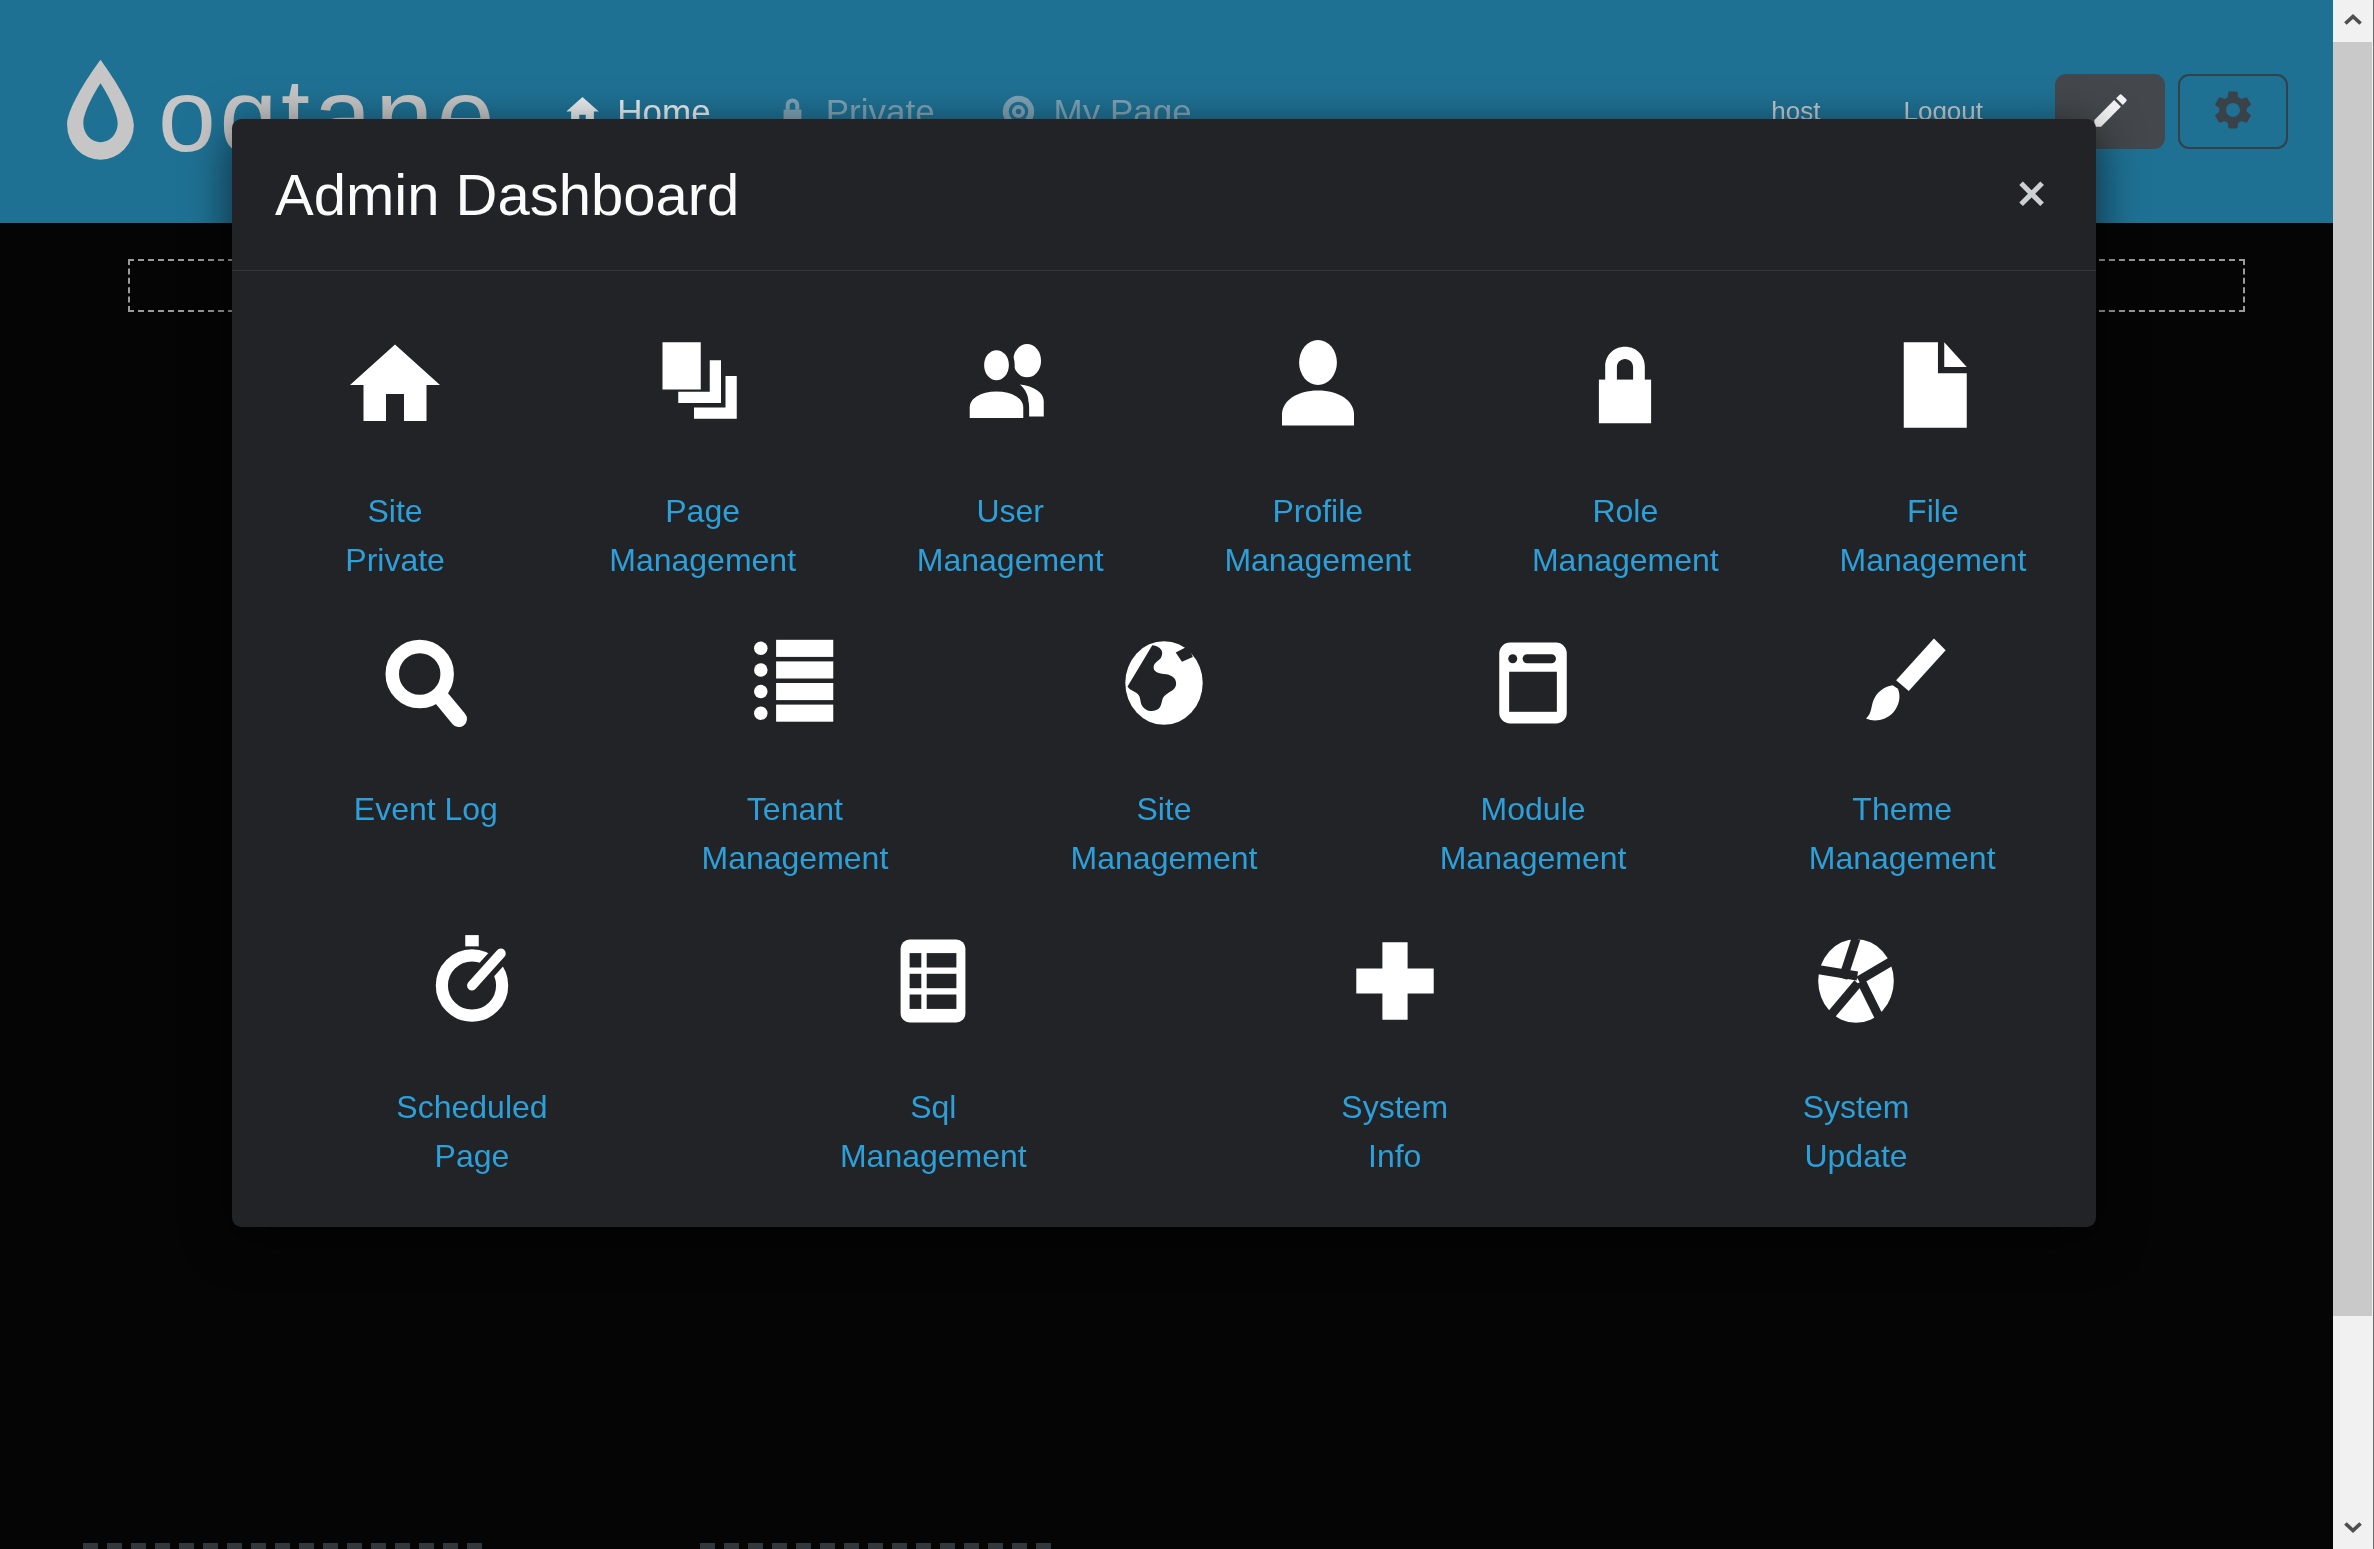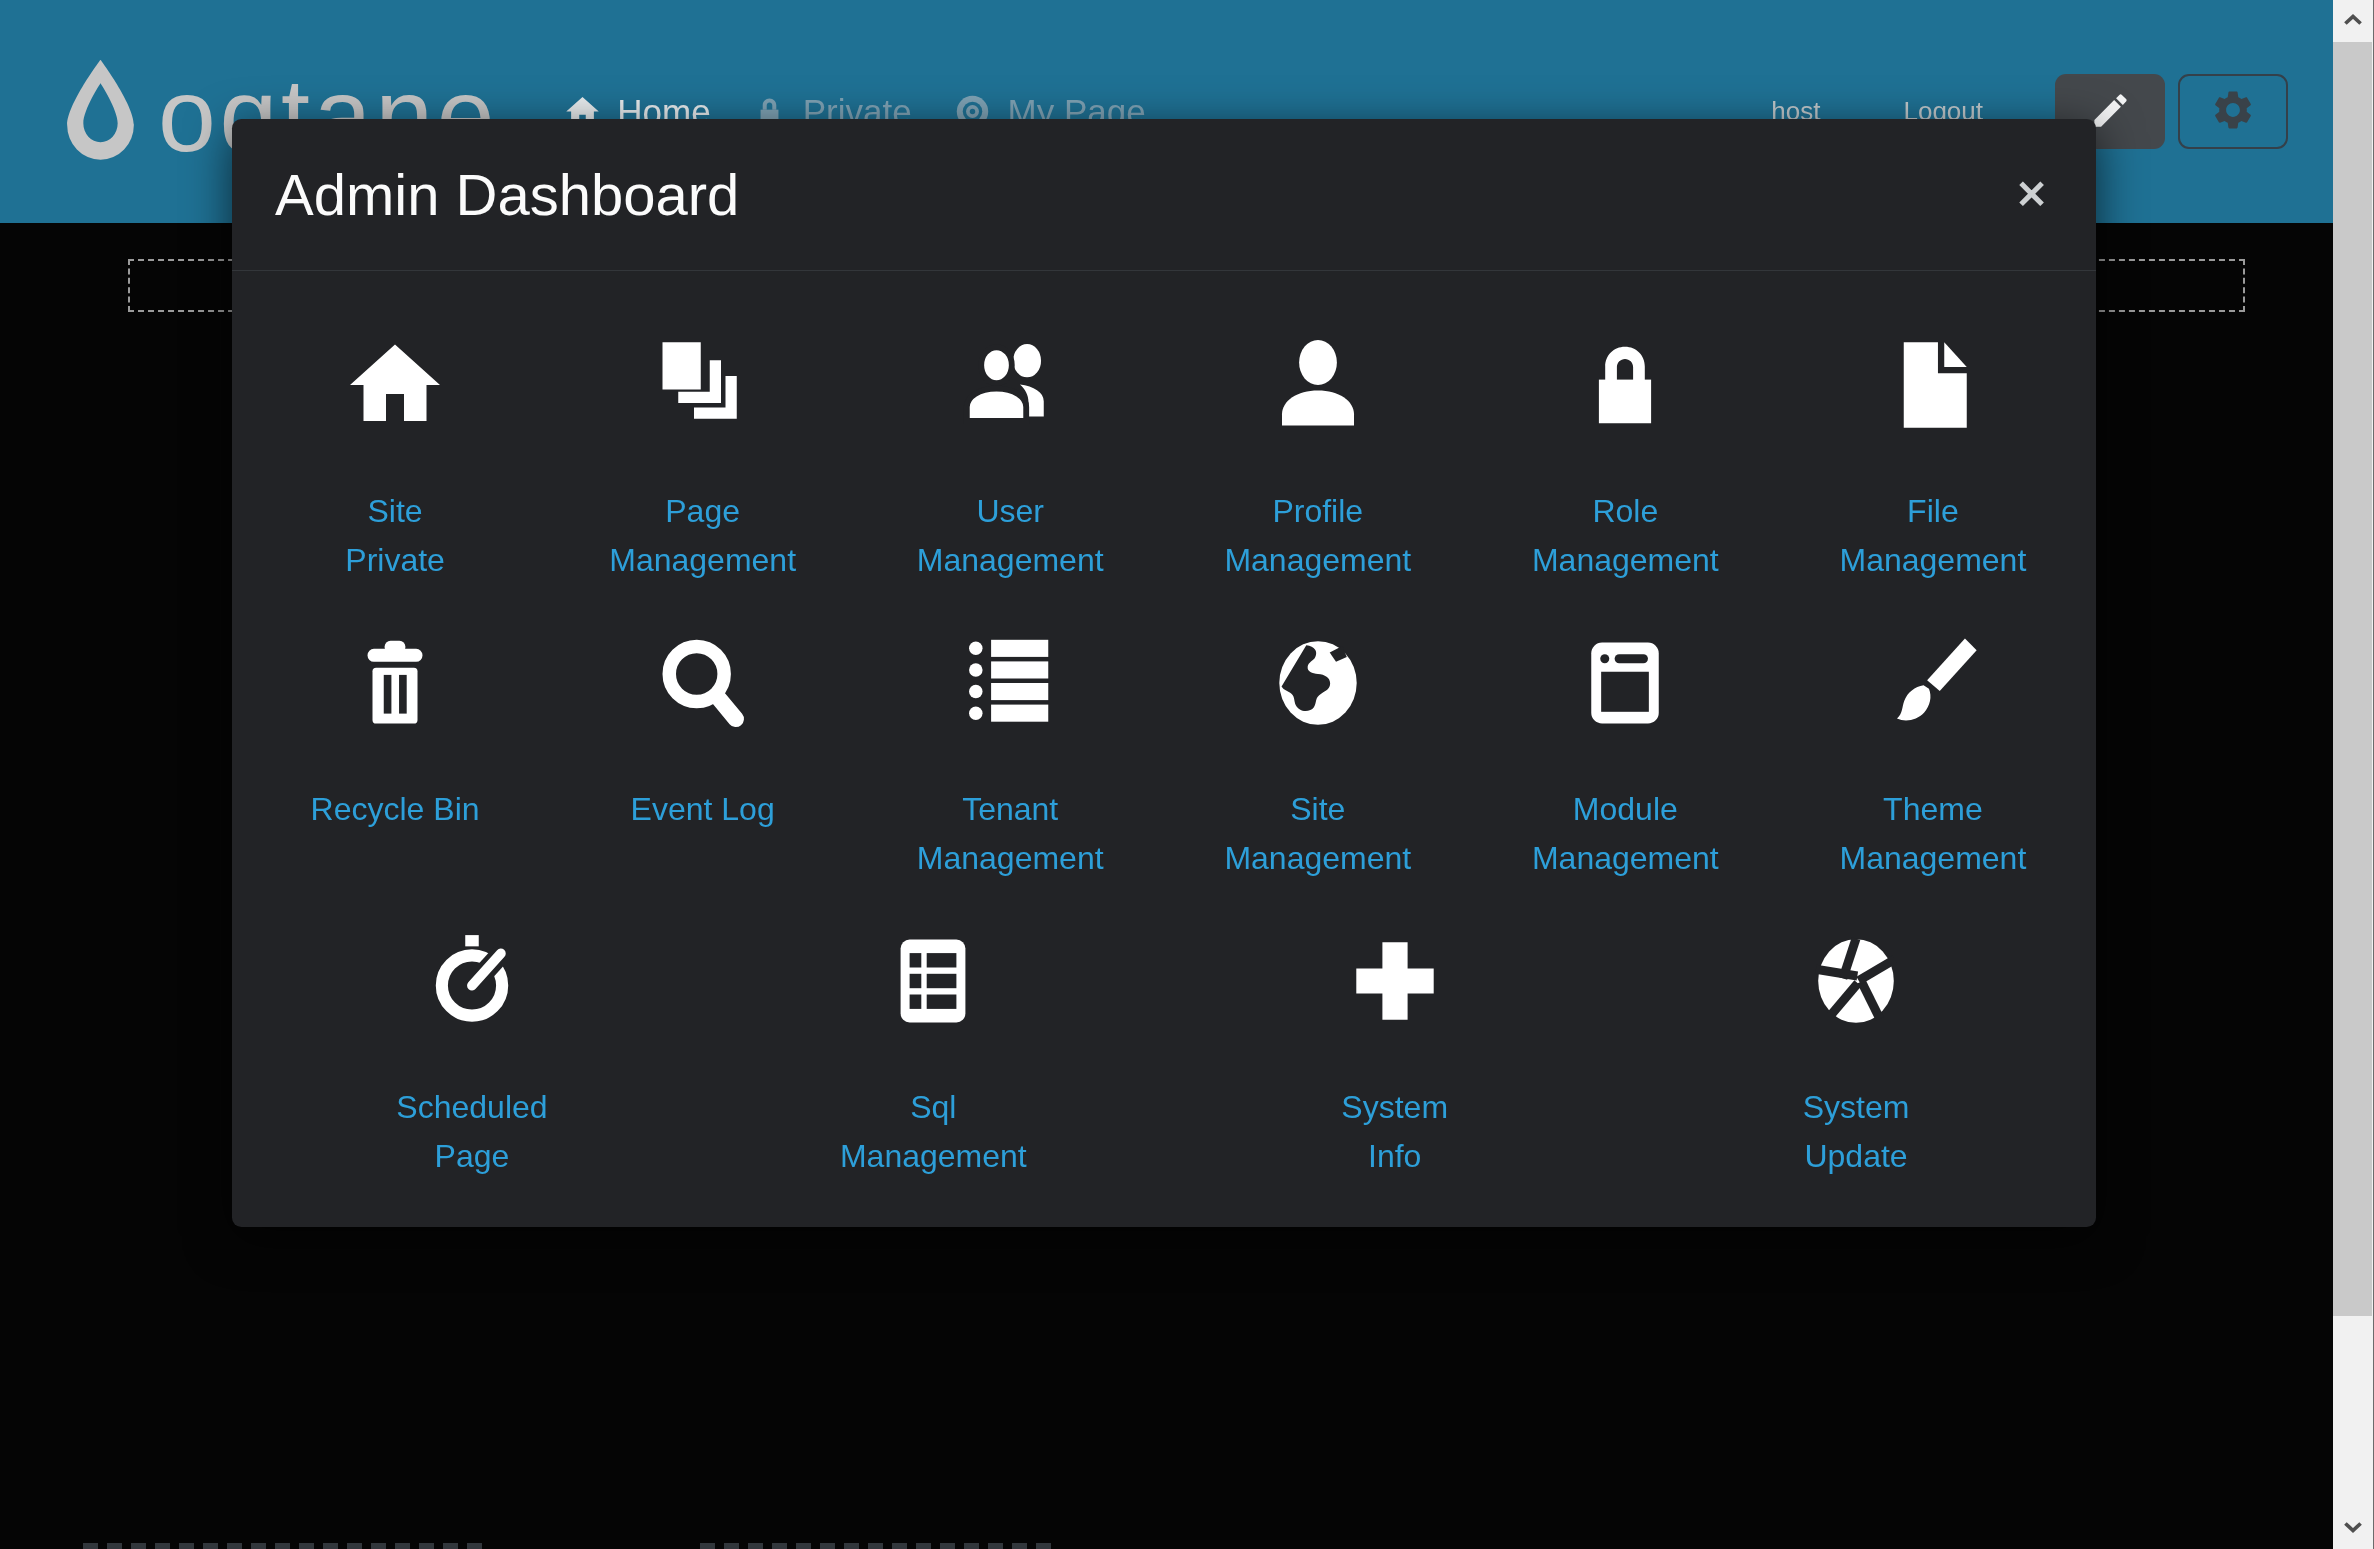--- a/index.html
+++ b/index.html
@@ -20,7 +20,7 @@
     display:flex;align-items:center;padding:0 87px 0 56px;z-index:5;}
   .brand{display:flex;align-items:center;gap:13px;}
   .brand-text{font-size:104px;color:var(--logo-gray);letter-spacing:3.7px;line-height:1;margin-top:7.4px;}
-  .nav-links{display:flex;align-items:center;margin-left:65px;gap:40px;text-align:center;}
+  .nav-links{display:flex;align-items:center;margin-left:65px;gap:63px;text-align:center;}
   .nav-link{display:flex;align-items:center;gap:15px;font-size:35px;color:var(--muted-nav);cursor:pointer;}
   .nav-link.active{color:var(--bright-nav);}
   .nav-link svg{display:block;}

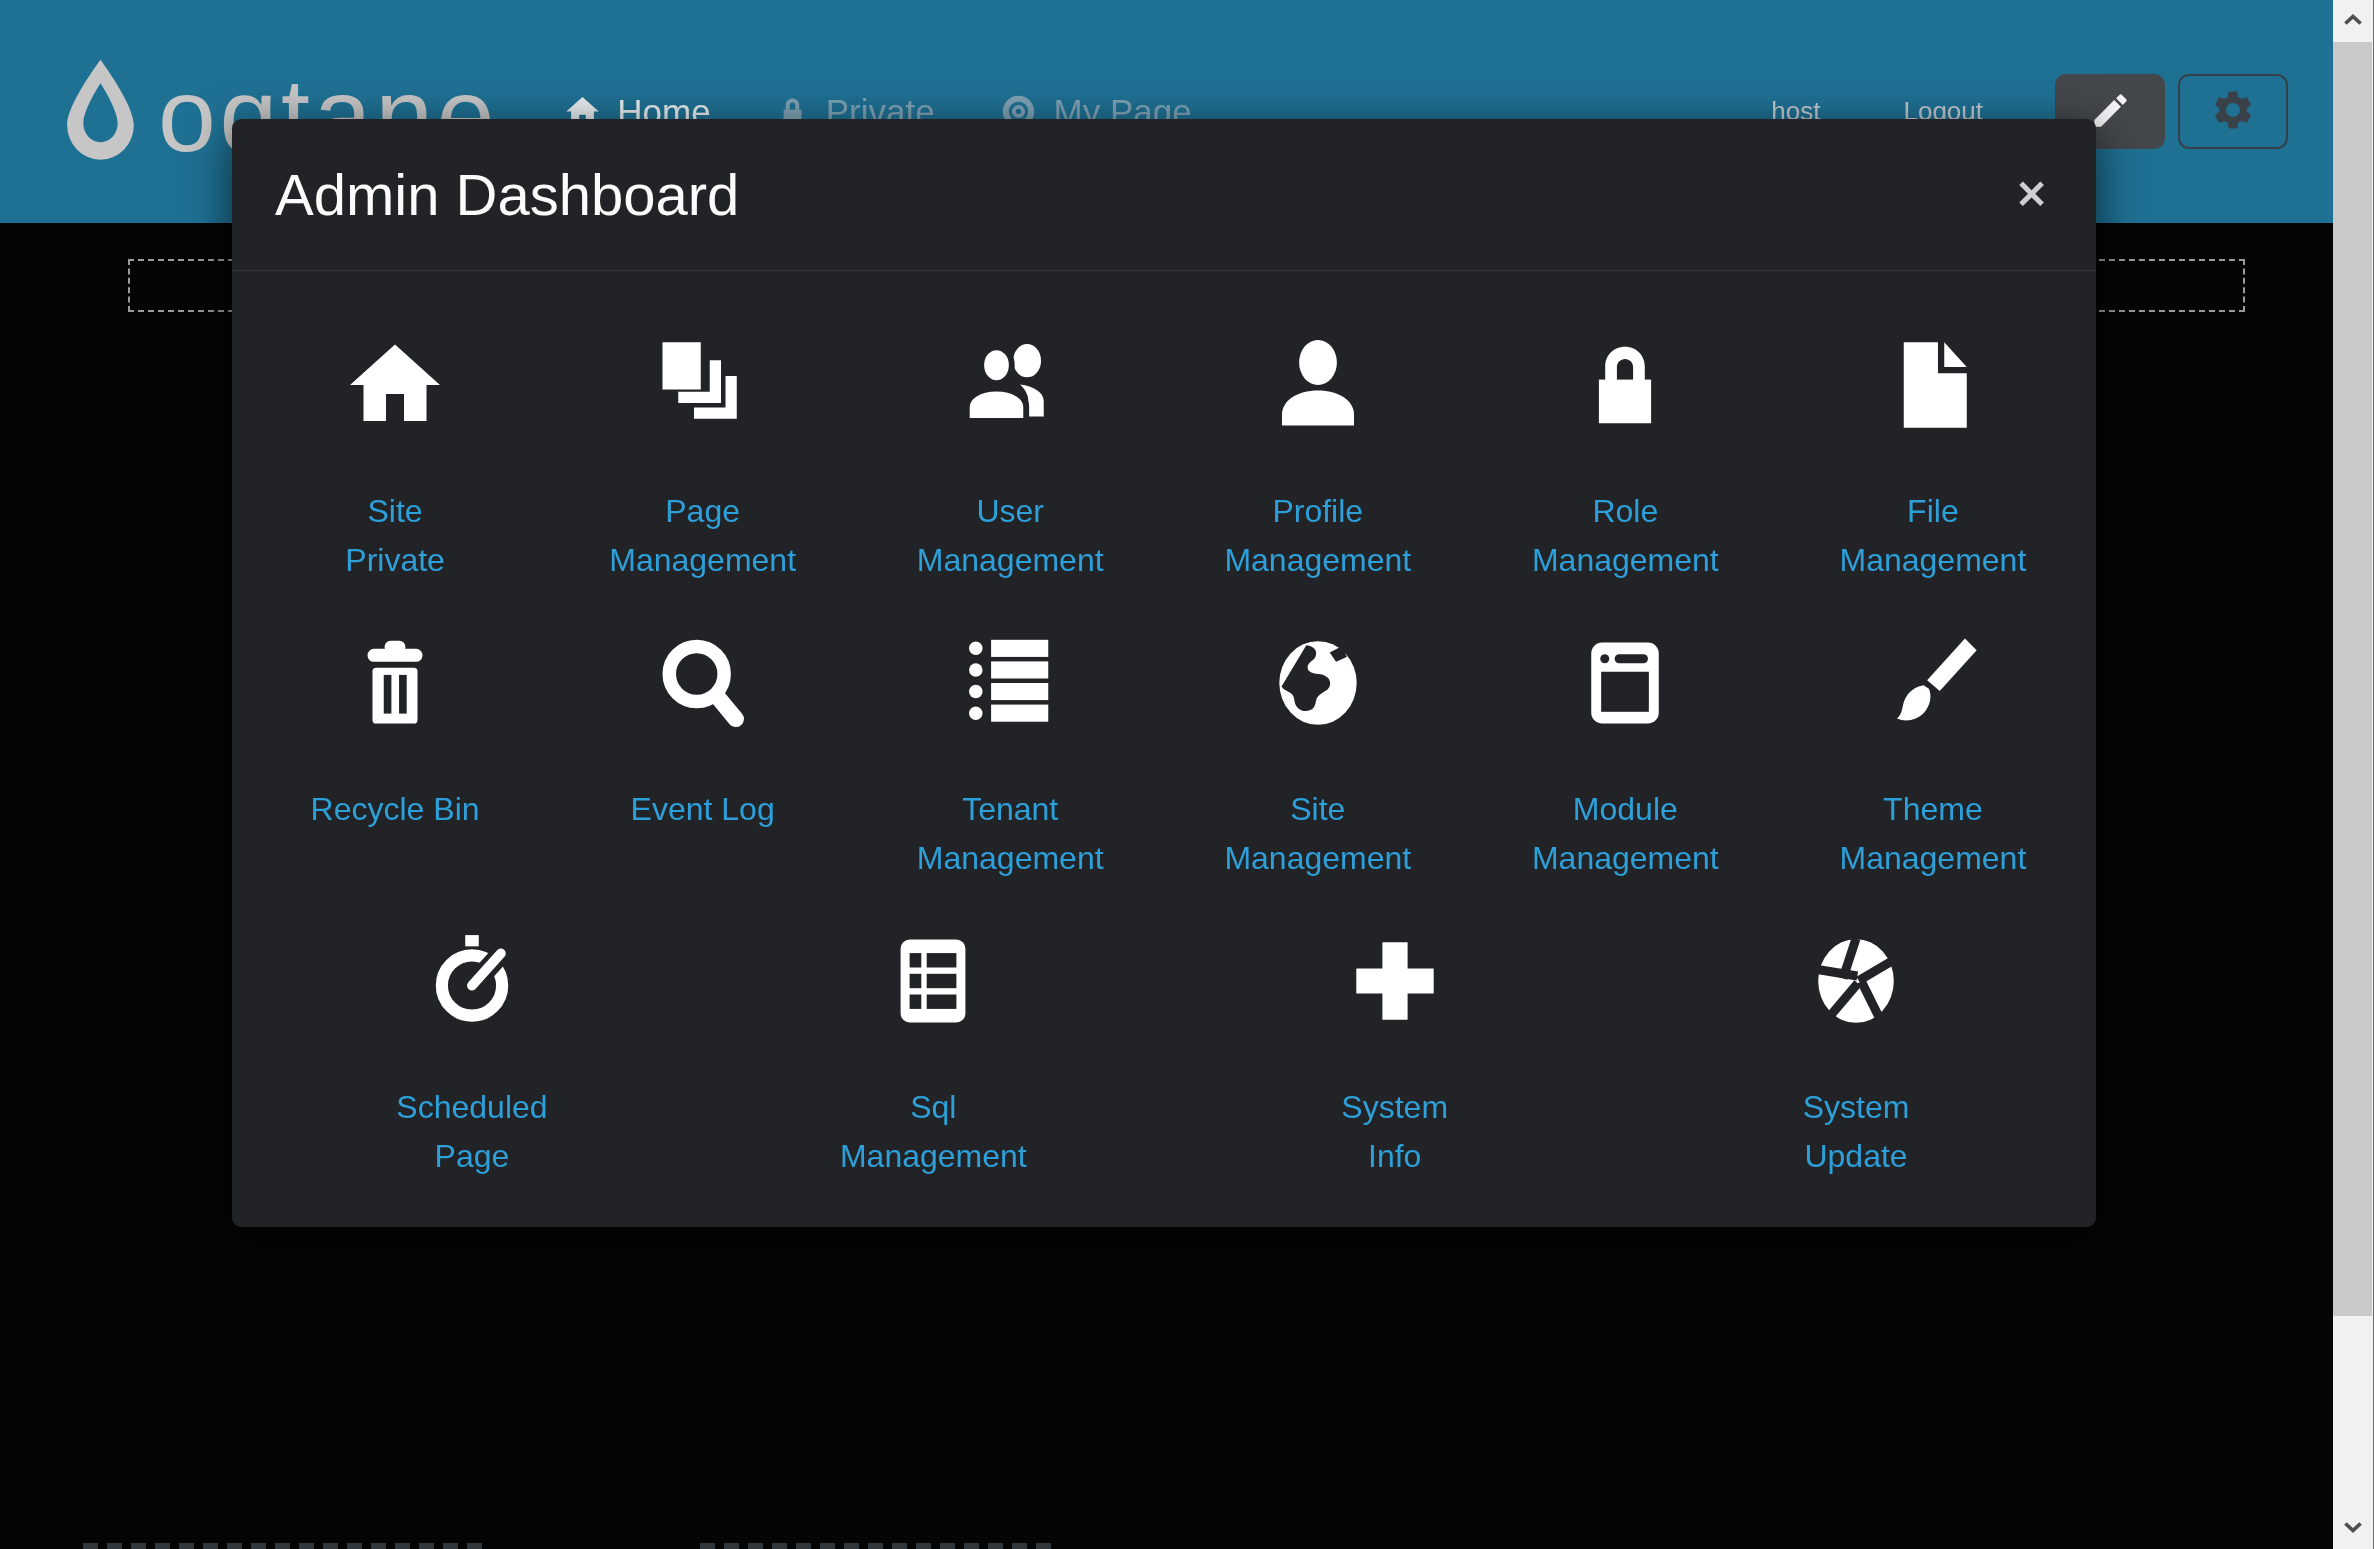--- a/index.html
+++ b/index.html
@@ -230,21 +230,6 @@
       </div>
 
       <div class="tile-row">
-        <div class="tile">
-          <span class="ticon">
-            <svg width="108" height="108" viewBox="0 0 24 24" fill="#fff">
-              <rect x="9.7" y="2.6" width="4.6" height="2.8" rx="1.3"></rect>
-              <rect x="5.9" y="4.4" width="12.2" height="2.9" rx="1.4"></rect>
-              <rect x="7" y="8.6" width="10" height="12.4" rx="0.8"></rect>
-              <rect x="9.5" y="10.2" width="1.7" height="8.6" fill="#222326"></rect>
-              <rect x="12.9" y="10.2" width="1.7" height="8.6" fill="#222326"></rect>
-            </svg>
-          </span>
-          <div class="tlabel">
-              <div class="tline">Recycle Bin</div>
-              <div class="tline"></div>
-            </div>
-        </div>
 
         <div class="tile">
           <span class="ticon">

